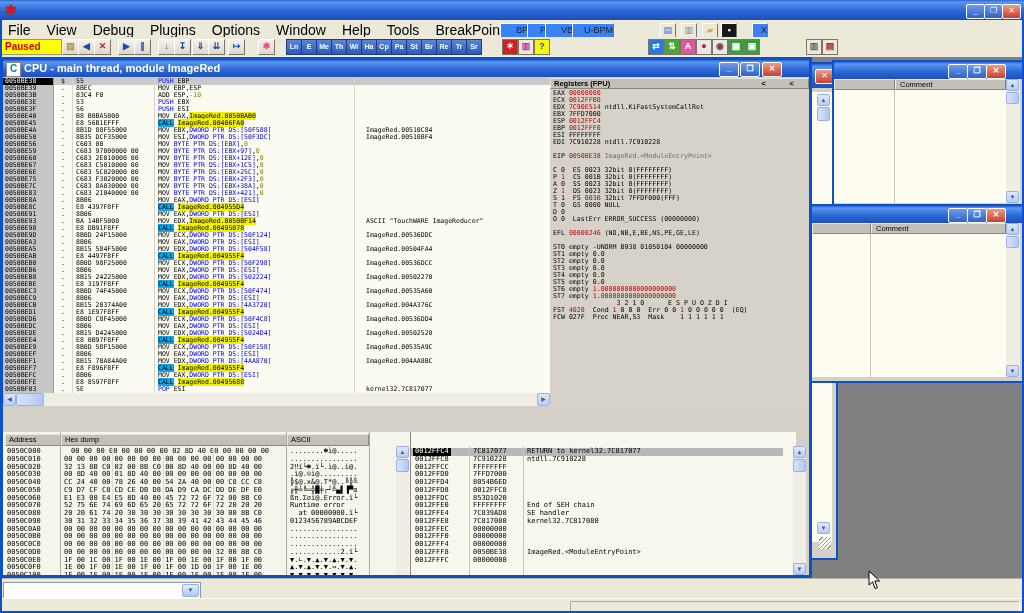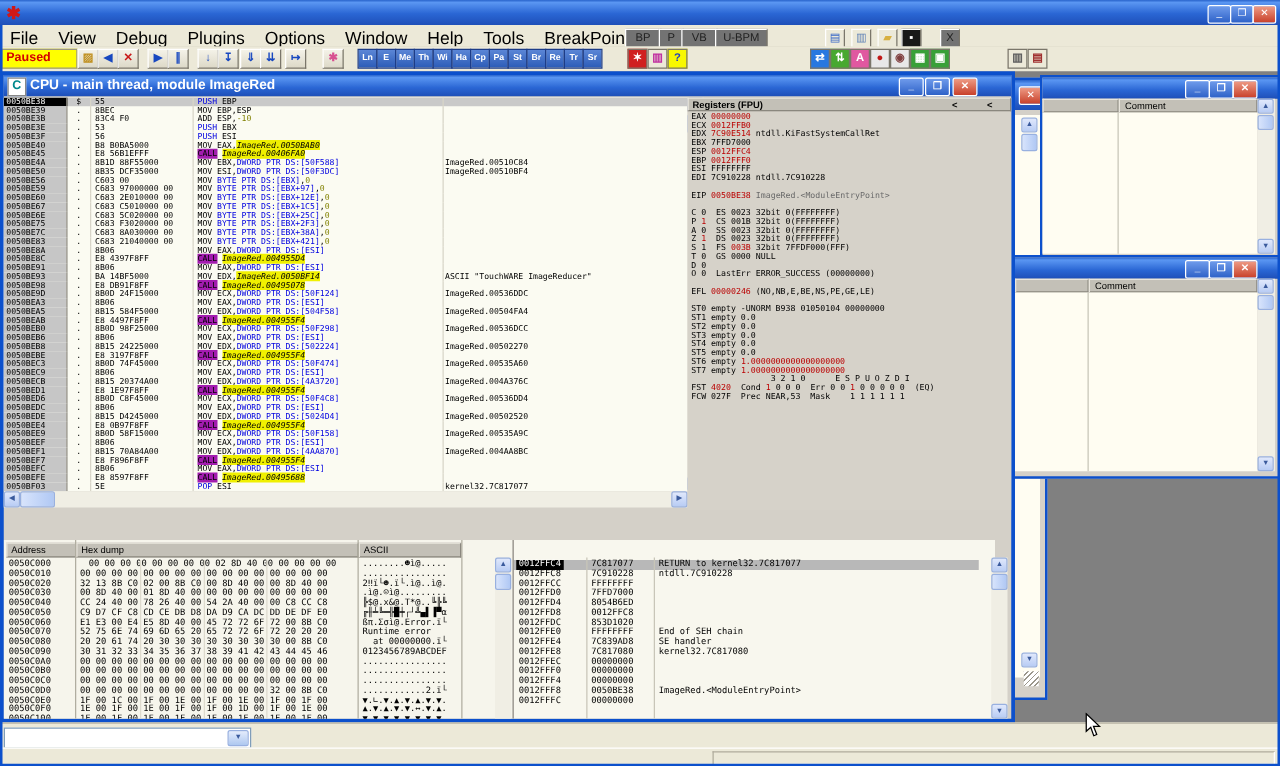--- a/index.html
+++ b/index.html
@@ -15,8 +15,8 @@
   .winbtn.close{background:linear-gradient(#EE9C86,#C8402A);}
   .menubar{left:0;top:20px;width:1024px;height:17px;background:#ECE9D8;border-bottom:1px solid #C8C4B4;}
   .mitem{display:inline-block;padding:1px 8px 0 8px;font-size:14px;color:#000;height:16px;}
-  .mbtn{top:23px;height:14px;border:1px solid;border-color:#FFF #7A766A #7A766A #FFF;background:#737373;
-    font-size:9px;text-align:center;line-height:13px;color:#222;}
+  .mbtn{top:23px;height:14px;border:1px solid;border-color:#FFF #7A766A #7A766A #FFF;background:#3b82f6;
+    font-size:9px;text-align:right;line-height:13px;color:#222;}
   .micon{top:23px;width:14px;height:14px;border:1px solid;border-color:#FFF #7A766A #7A766A #FFF;
     font-size:9px;line-height:13px;text-align:center;}
   .toolbar{left:0;top:37px;width:1024px;height:20px;background:#ECE9D8;}

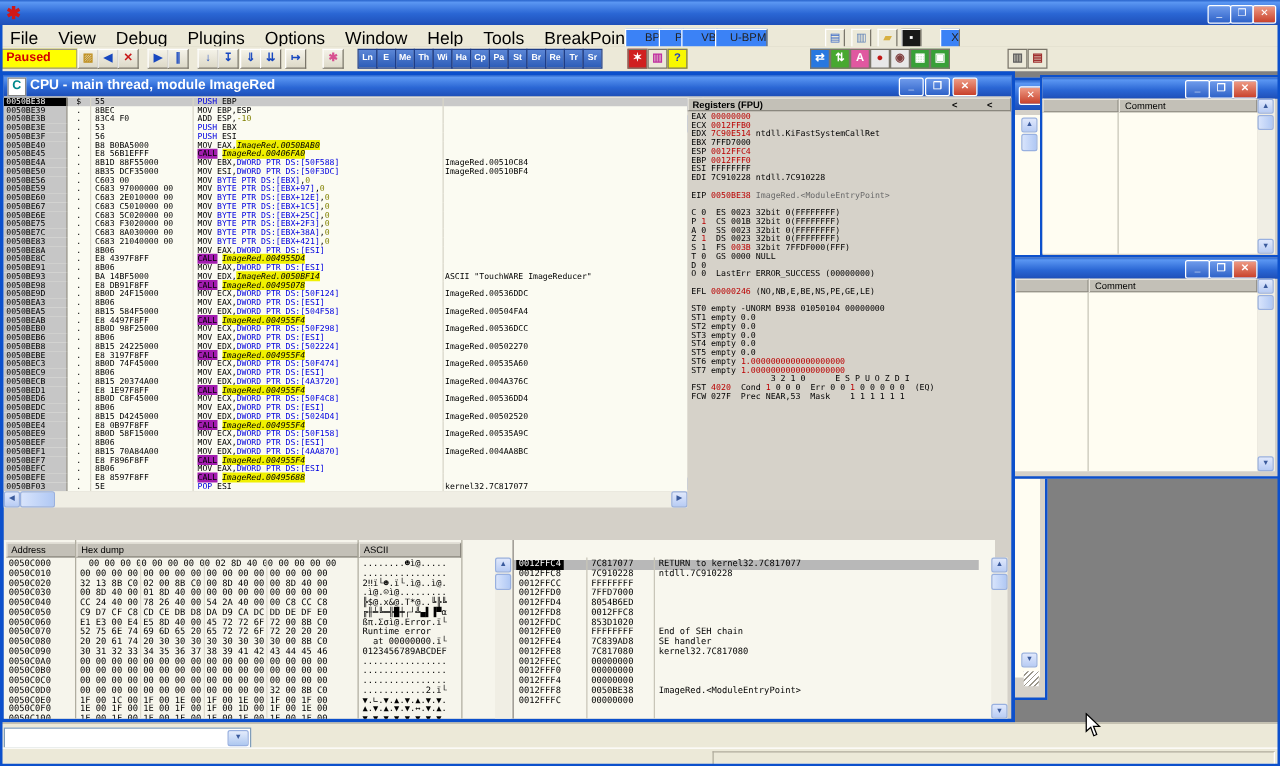--- a/index.html
+++ b/index.html
@@ -54,7 +54,7 @@
   .c-b{position:absolute;left:71px;width:81px;height:7px;border-right:1px solid #D8D5C8;padding-left:2px;box-sizing:border-box;}
   .c-i{position:absolute;left:153px;width:199px;height:7px;border-right:1px solid #D8D5C8;padding-left:2px;box-sizing:border-box;}
   .c-c{position:absolute;left:353px;width:194px;height:7px;padding-left:0;}
-  .mc{background:#a21caf;} .my{background:#F0F000;font-style:italic;} .mb{color:#0000E0;} .md{color:#0000E0;} .mo{color:#808000;}
+  .mc{background:#a21caf;} .my{background:#F0F000;} .mb{color:#0000E0;} .md{color:#0000E0;} .mo{color:#808000;}
   .regs{left:550px;top:78px;width:259px;height:330px;background:#D6D2C9;overflow:hidden;}
   .phdr{position:absolute;left:0;top:0;right:0;height:11px;background:#C3C0B7;border:1px solid;
     border-color:#E9E6DD #8A877E #8A877E #E9E6DD;font-size:7.5px;line-height:10px;font-weight:bold;padding-left:3px;box-sizing:border-box;}

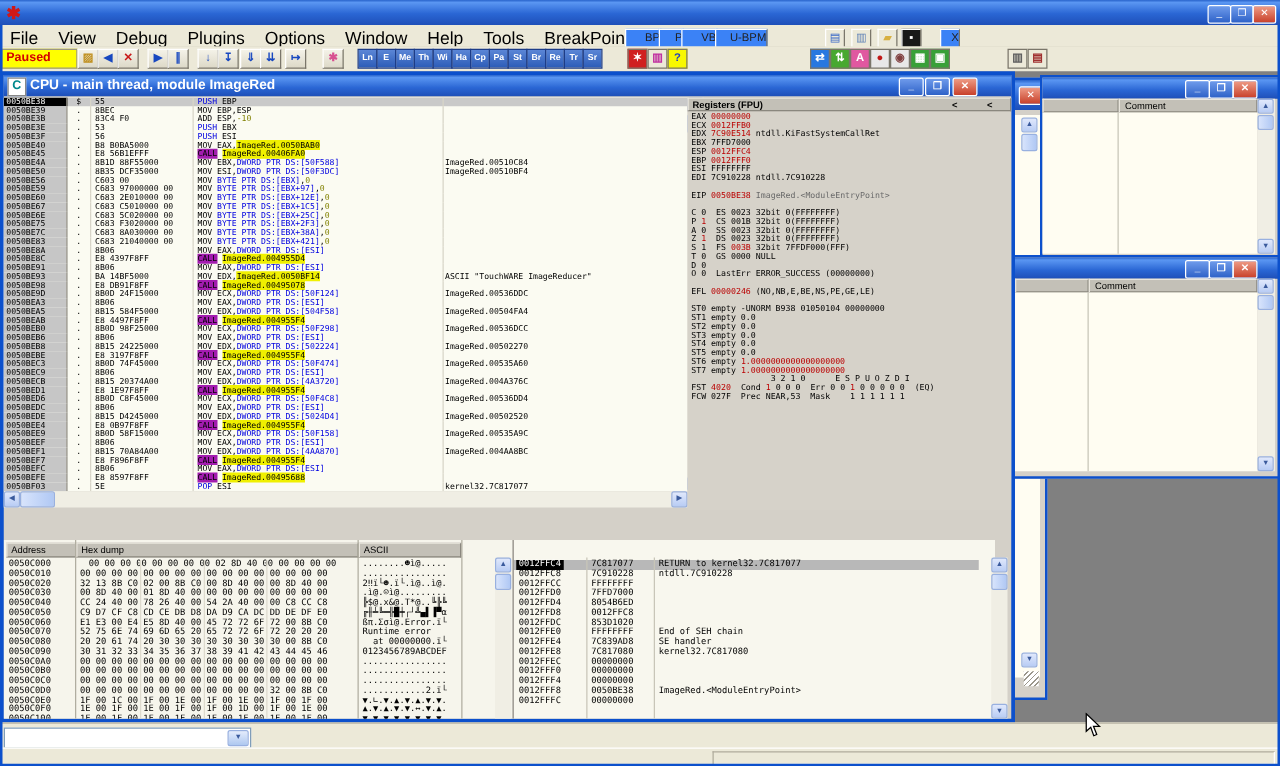--- a/index.html
+++ b/index.html
@@ -54,7 +54,7 @@
   .c-b{position:absolute;left:71px;width:81px;height:7px;border-right:1px solid #D8D5C8;padding-left:2px;box-sizing:border-box;}
   .c-i{position:absolute;left:153px;width:199px;height:7px;border-right:1px solid #D8D5C8;padding-left:2px;box-sizing:border-box;}
   .c-c{position:absolute;left:353px;width:194px;height:7px;padding-left:0;}
-  .mc{background:#a21caf;} .my{background:#F0F000;} .mb{color:#0000E0;} .md{color:#0000E0;} .mo{color:#808000;}
+  .mc{background:#0ea5e9;} .my{background:#F0F000;} .mb{color:#0000E0;} .md{color:#0000E0;} .mo{color:#808000;}
   .regs{left:550px;top:78px;width:259px;height:330px;background:#D6D2C9;overflow:hidden;}
   .phdr{position:absolute;left:0;top:0;right:0;height:11px;background:#C3C0B7;border:1px solid;
     border-color:#E9E6DD #8A877E #8A877E #E9E6DD;font-size:7.5px;line-height:10px;font-weight:bold;padding-left:3px;box-sizing:border-box;}

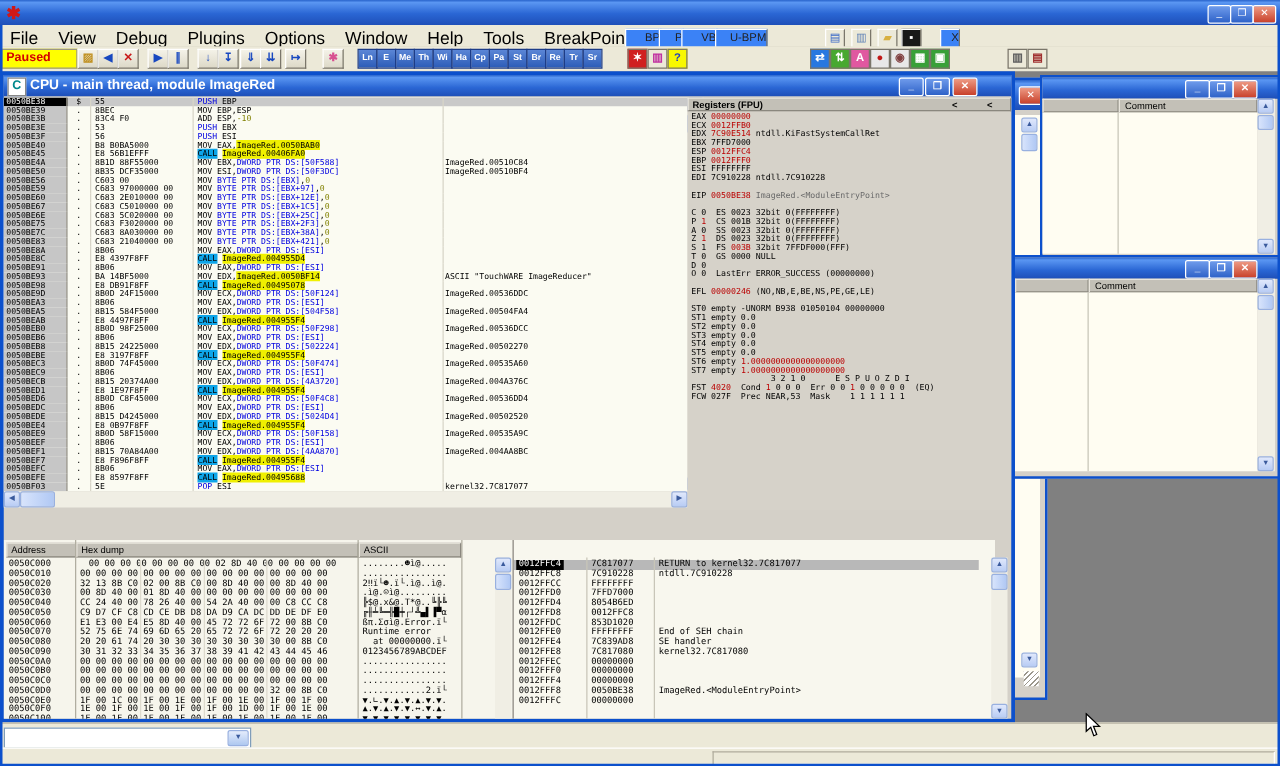--- a/index.html
+++ b/index.html
@@ -53,7 +53,7 @@
   .c-s{position:absolute;left:52px;width:18px;height:7px;border-right:1px solid #D8D5C8;padding-left:6px;box-sizing:border-box;}
   .c-b{position:absolute;left:71px;width:81px;height:7px;border-right:1px solid #D8D5C8;padding-left:2px;box-sizing:border-box;}
   .c-i{position:absolute;left:153px;width:199px;height:7px;border-right:1px solid #D8D5C8;padding-left:2px;box-sizing:border-box;}
-  .c-c{position:absolute;left:353px;width:194px;height:7px;padding-left:0;}
+  .c-c{position:absolute;left:353px;width:194px;height:7px;padding-left:10px;}
   .mc{background:#0ea5e9;} .my{background:#F0F000;} .mb{color:#0000E0;} .md{color:#0000E0;} .mo{color:#808000;}
   .regs{left:550px;top:78px;width:259px;height:330px;background:#D6D2C9;overflow:hidden;}
   .phdr{position:absolute;left:0;top:0;right:0;height:11px;background:#C3C0B7;border:1px solid;

